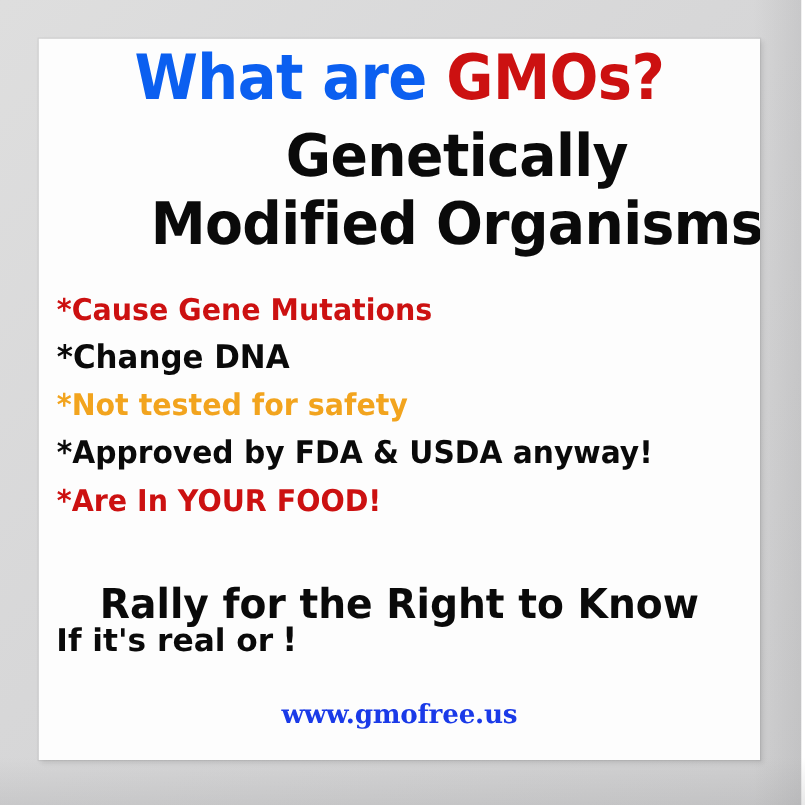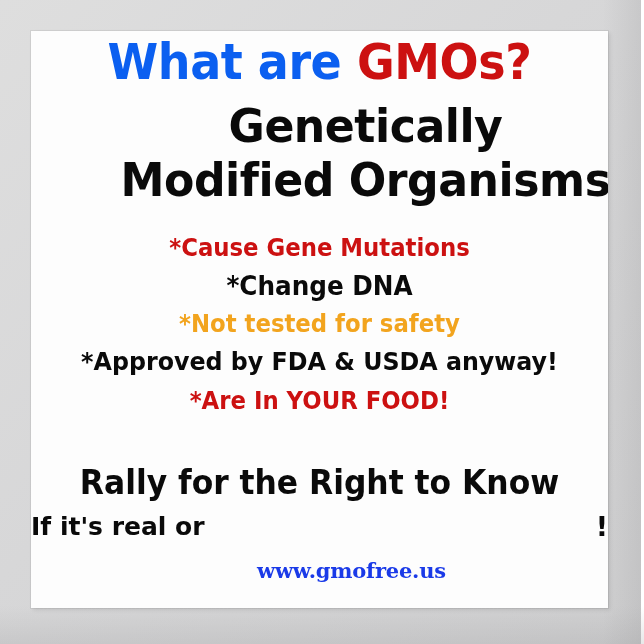--- a/index.html
+++ b/index.html
@@ -111,7 +111,7 @@
     left: 0;
     top: 205px;
     width: 577px;
-    text-align: center;
+    text-align: left;
   }
   .bullet-line {
     font-family: "DejaVu Sans", sans-serif;

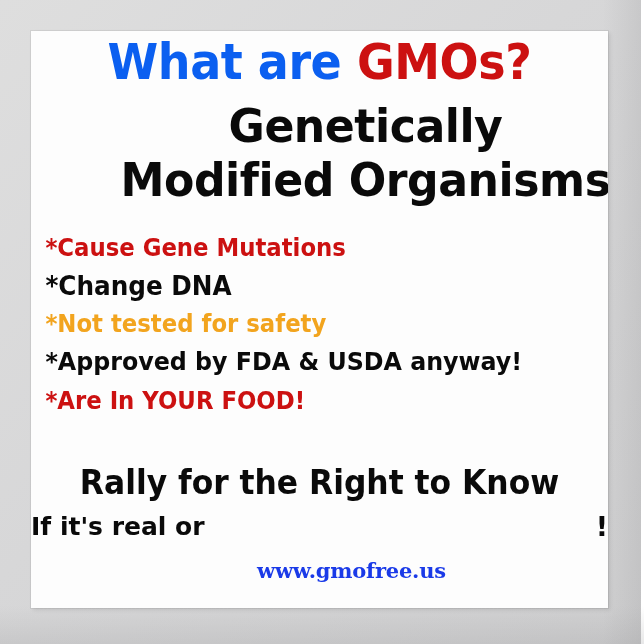--- a/index.html
+++ b/index.html
@@ -146,12 +146,13 @@
     transform-origin: 50% 50%;
   }
   #cta-real-row {
-    margin-top: 14px;
+    margin-top: 0;
     display: flex;
     align-items: center;
-    justify-content: space-between;
+    justify-content: flex-start;
     gap: 0;
     white-space: nowrap;
+    padding-left: 14px;
   }
   #cta-real-text {
     font-family: "DejaVu Sans", sans-serif;

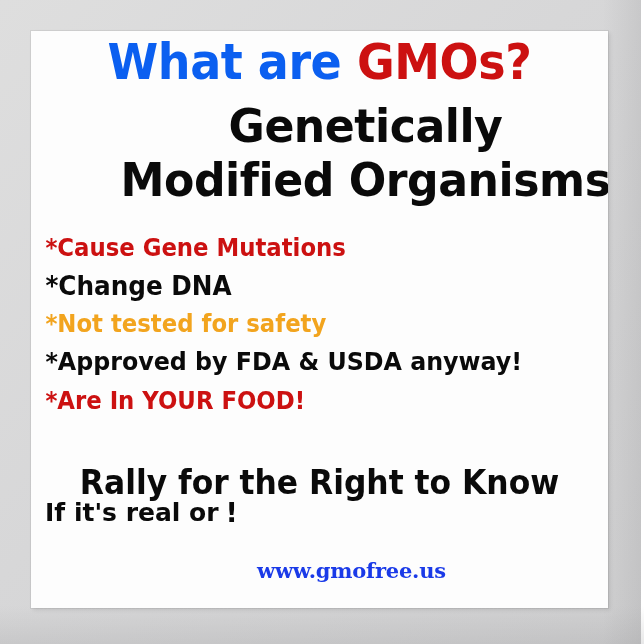--- a/index.html
+++ b/index.html
@@ -211,7 +211,6 @@
     color: #1a3ae8;
     white-space: nowrap;
     letter-spacing: -0.2px;
-    padding-left: 32px;
   }
 </style>
 </head>

